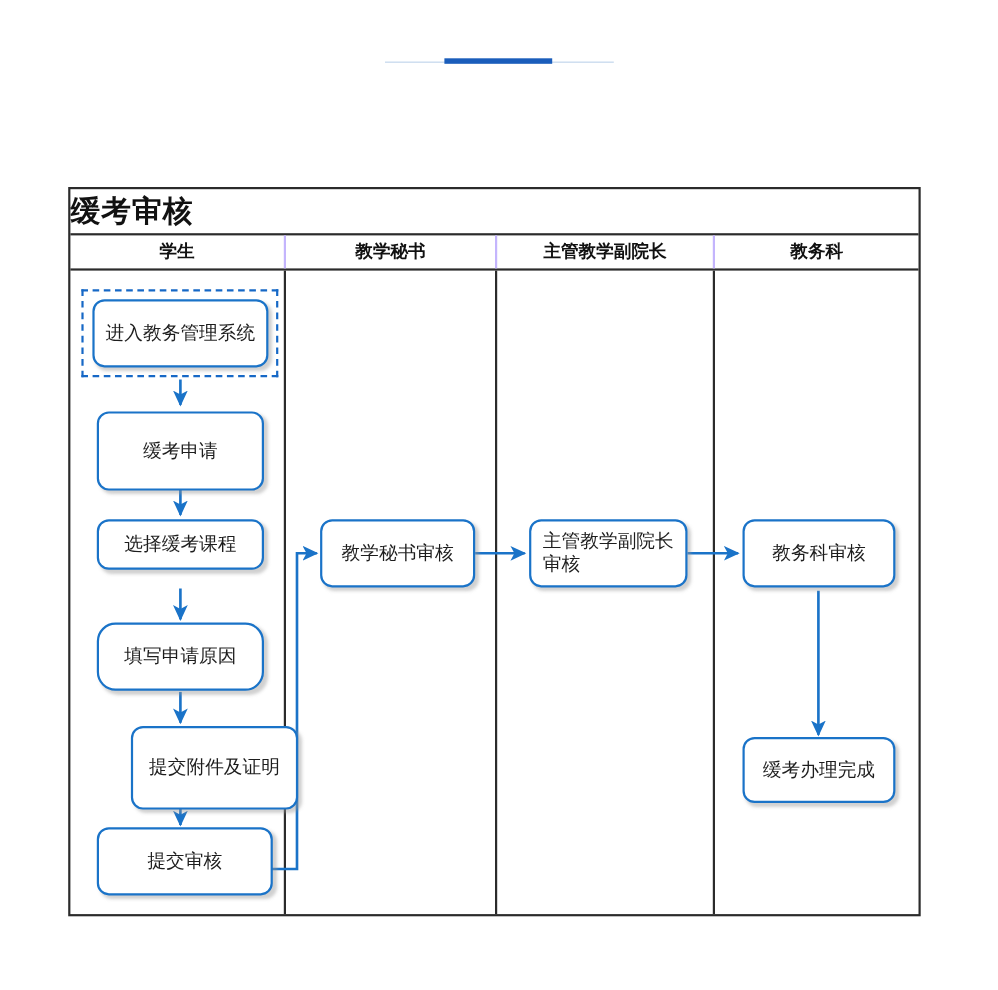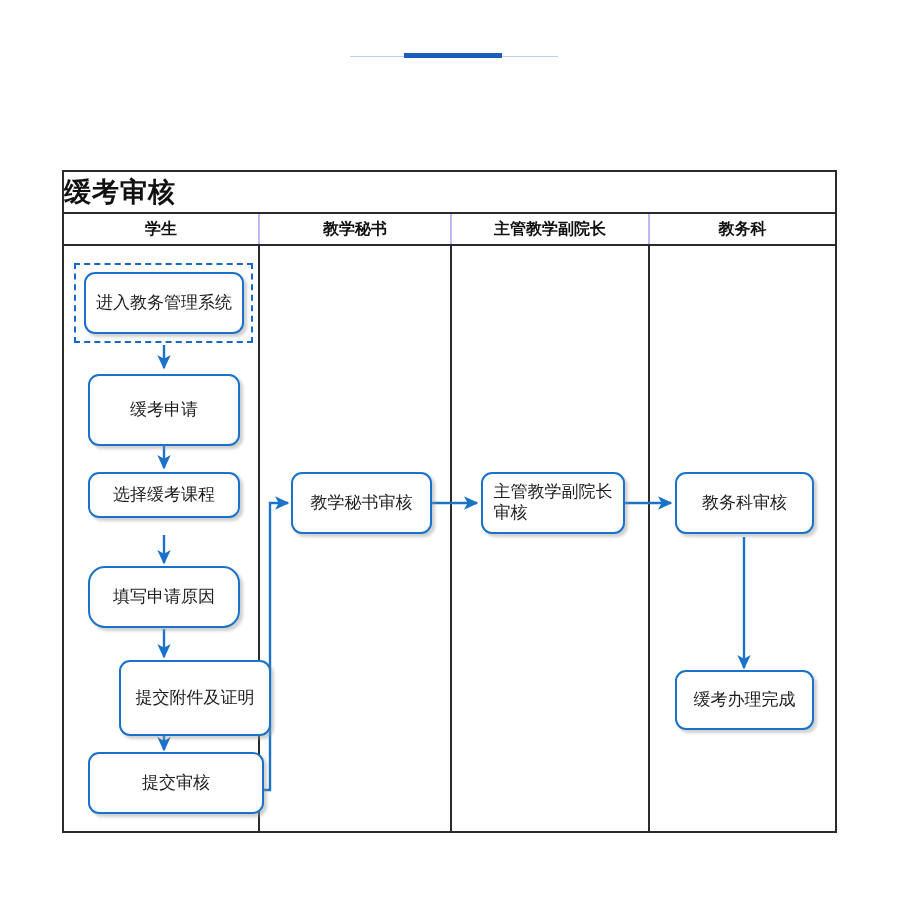--- a/index.html
+++ b/index.html
@@ -164,7 +164,7 @@
 
   <div class="node" style="left:88px;top:660px;width:152px;height:76px;margin-left:31px;">提交附件及证明</div>
 
-  <div class="node" style="left:88px;top:752px;width:176px;height:62px;">提交审核</div>
+  <div class="node" style="left:88px;top:752px;width:160px;height:62px;">提交审核</div>
 
   <div class="node" style="left:291px;top:472px;width:141px;height:62px;">教学秘书审核</div>
 

